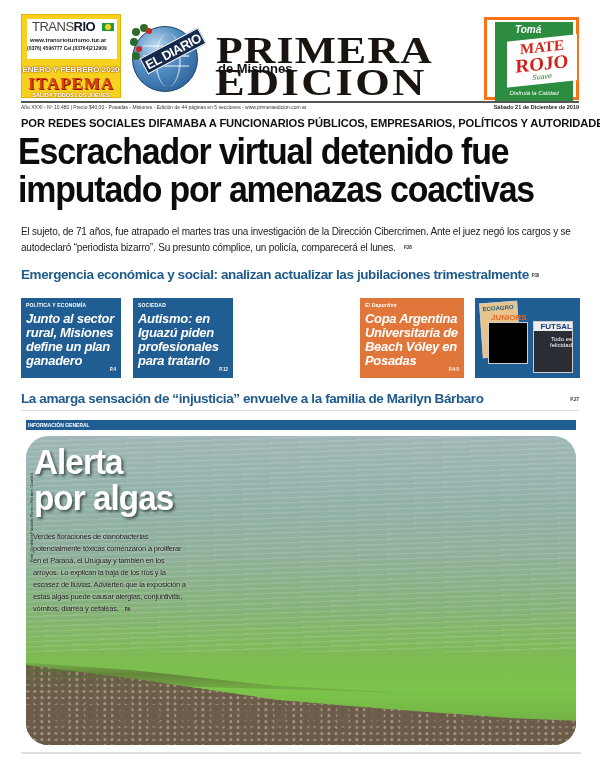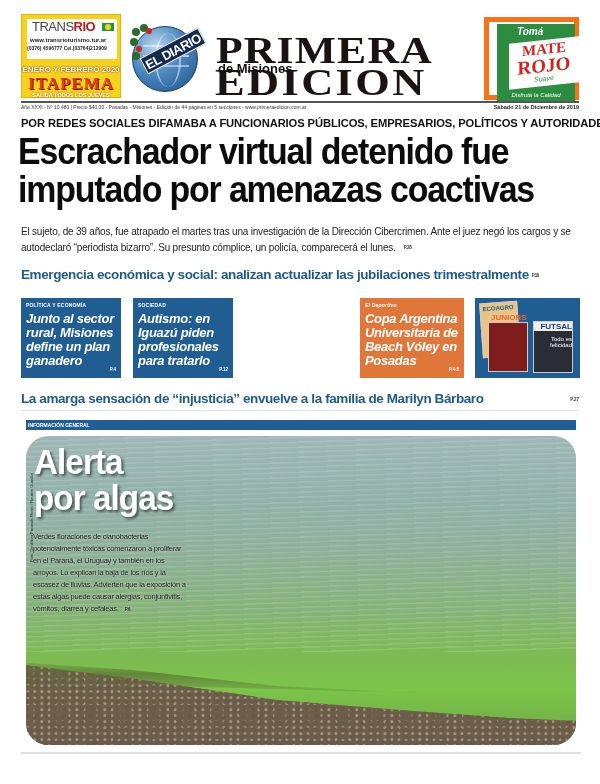--- a/index.html
+++ b/index.html
@@ -20,7 +20,7 @@
     position: absolute; left: 10px; top: 4px; font-size: 13px; letter-spacing: -0.5px;
     color: #444; font-family: "Liberation Sans", sans-serif;
   }
-  .ad-left .brand b { color: #b91c1c; font-weight: bold; }
+  .ad-left .brand b { color: #0f172a; font-weight: bold; }
   .ad-left .flag {
     position: absolute; left: 80px; top: 8px; width: 12px; height: 8px; background: #1f9a3a;
   }

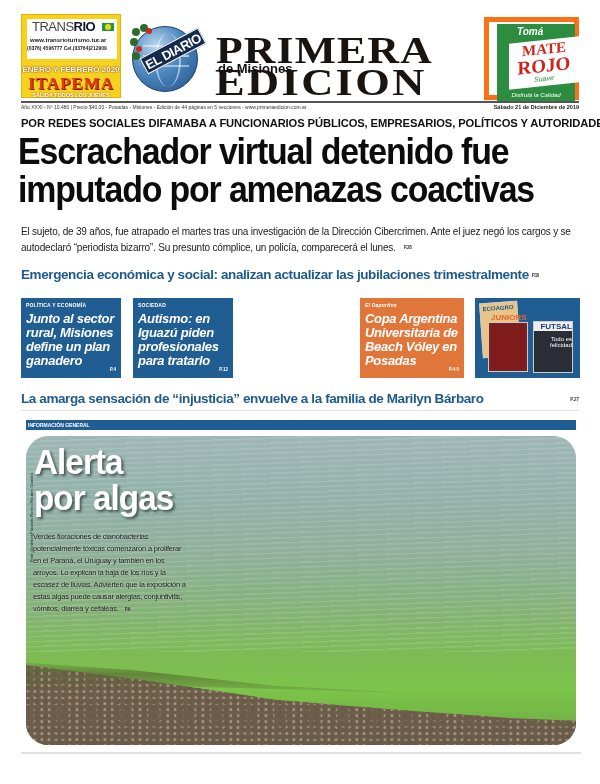--- a/index.html
+++ b/index.html
@@ -84,7 +84,7 @@
 
   .ad-right {
     position: absolute; left: 484px; top: 17px; width: 95px; height: 83px;
-    border: 5px solid #f97316; background: #fff;
+    border: 3px solid #f97316; background: #fff;
   }
   .ad-right .green {
     position: absolute; left: 8px; top: 2px; width: 78px; height: 79px; background: #2c8c3f;

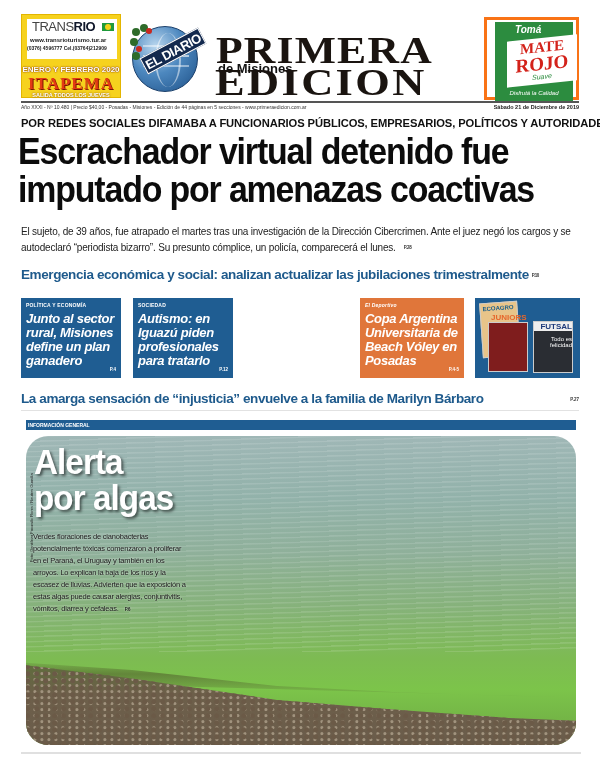--- a/index.html
+++ b/index.html
@@ -251,7 +251,7 @@
 
   <div class="kicker">POR REDES SOCIALES DIFAMABA A FUNCIONARIOS PÚBLICOS, EMPRESARIOS, POLÍTICOS Y AUTORIDADES</div>
   <div class="headline">Escrachador virtual detenido fue imputado por amenazas coactivas</div>
-  <div class="deck"><span>El sujeto, de 39 años, fue atrapado el martes tras una investigación de la Dirección Cibercrimen. Ante el juez negó los cargos y se autodeclaró “periodista bizarro”. Su presunto cómplice, un policía, comparecerá el lunes.</span><span class="page-ref">P.28</span></div>
+  <div class="deck"><span>El sujeto, de 71 años, fue atrapado el martes tras una investigación de la Dirección Cibercrimen. Ante el juez negó los cargos y se autodeclaró “periodista bizarro”. Su presunto cómplice, un policía, comparecerá el lunes.</span><span class="page-ref">P.28</span></div>
 
   <div class="second-head"><span>Emergencia económica y social: analizan actualizar las jubilaciones trimestralmente</span><span class="page-ref" style="margin-left:3px">P.10</span></div>
 

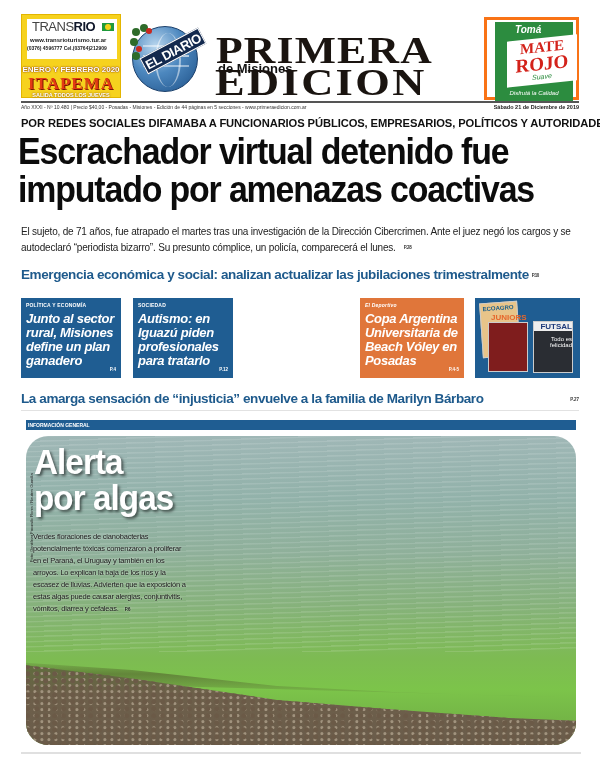--- a/index.html
+++ b/index.html
@@ -145,7 +145,7 @@
   .teaser.t5 { left: 475px; width: 105px; background: #1f5d92; padding: 0; }
   .mag { position: absolute; background: #eee; border: 1px solid #ccc; }
   .mag.m1 { left: 6px; top: 4px; width: 38px; height: 55px; background: #e8c489; transform: rotate(-4deg); }
-  .mag.m2 { left: 13px; top: 24px; width: 40px; height: 50px; background: #7f1d1d; }
+  .mag.m2 { left: 13px; top: 24px; width: 40px; height: 42px; background: #000000; }
   .mag.m3 { left: 58px; top: 23px; width: 40px; height: 52px; background: #2a2d33; text-align: right; }
   .mag .mt { position: absolute; left: 2px; top: 2px; font-size: 6px; font-weight: bold; color: #1a5f8c; }
   .mag.m2 .mt { color: #e6672c; top: -10px; left: 2px; font-size: 8px; }

